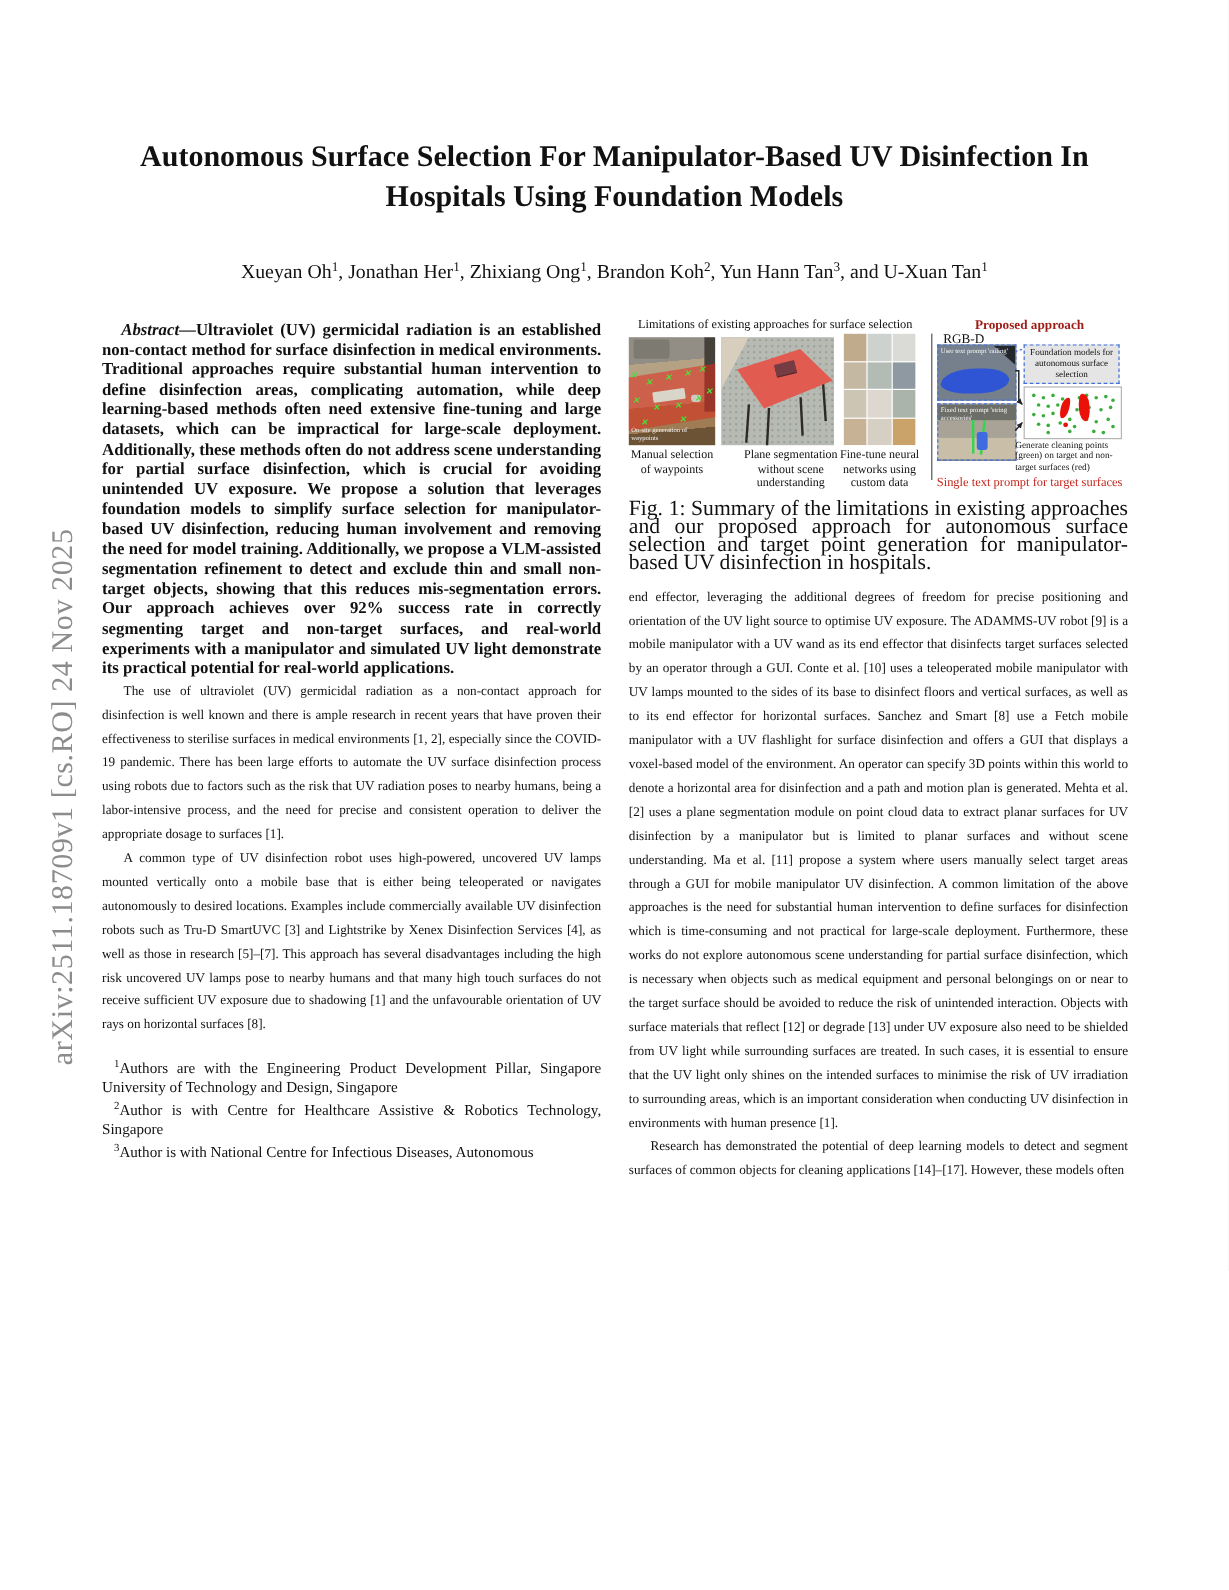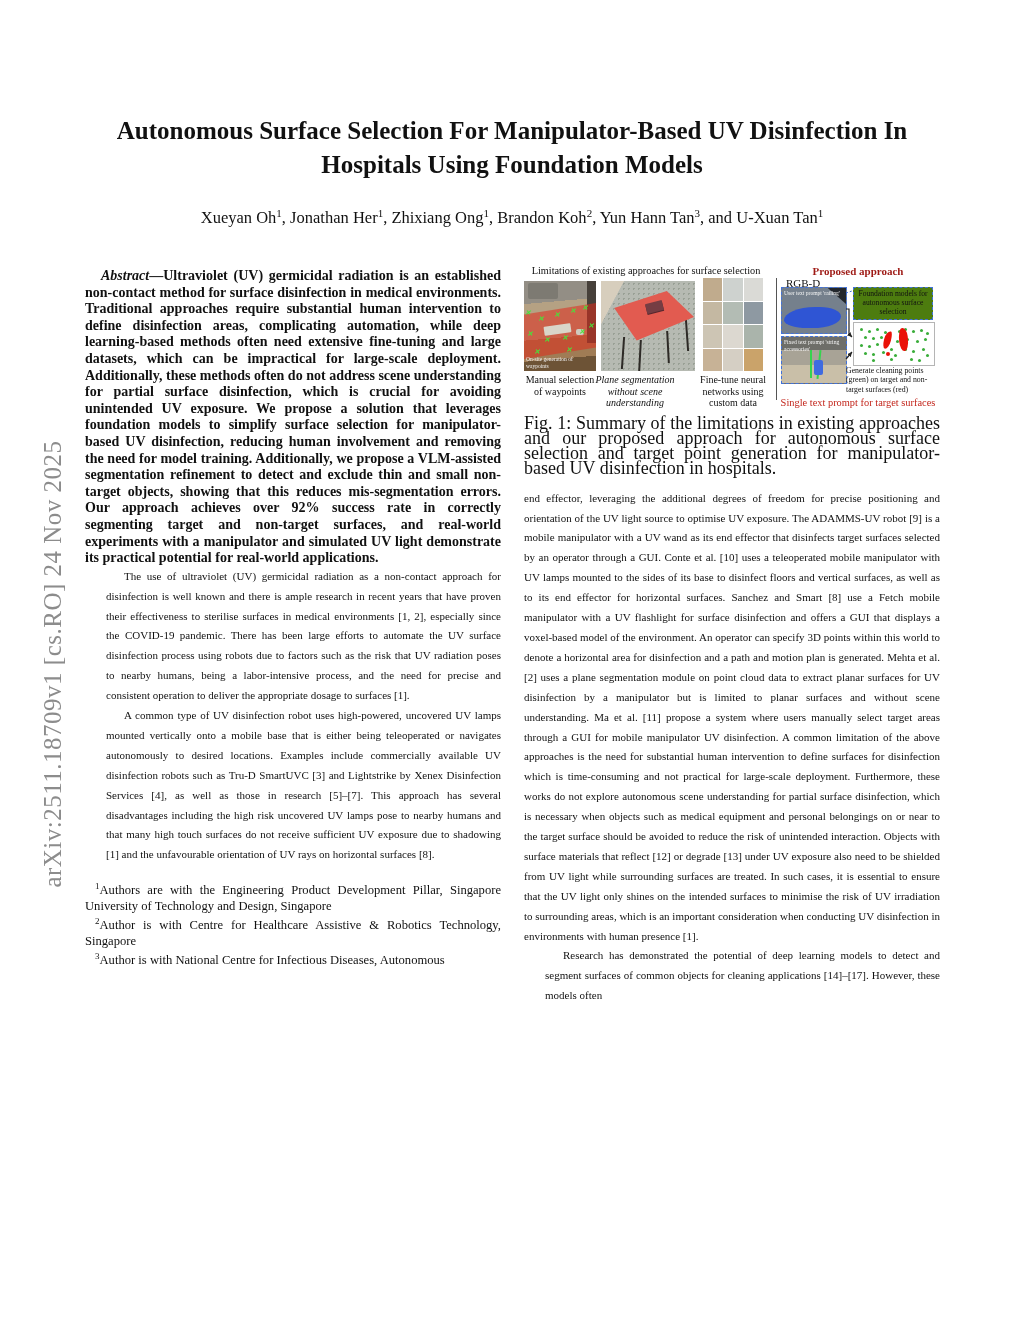--- a/index.html
+++ b/index.html
@@ -14,7 +14,7 @@
   
   .title{position:absolute;top:114px;left:85px;width:854px;margin:0;text-align:center;
          font-size:25px;font-weight:bold;line-height:34px;}
-  .authors{position:absolute;top:206px;left:85px;width:854px;text-align:center;font-size:16.5px;}
+  .authors{position:absolute;top:216px;left:85px;width:854px;text-align:center;font-size:16.5px;}
   .authors sup{font-size:11px;}
 
   

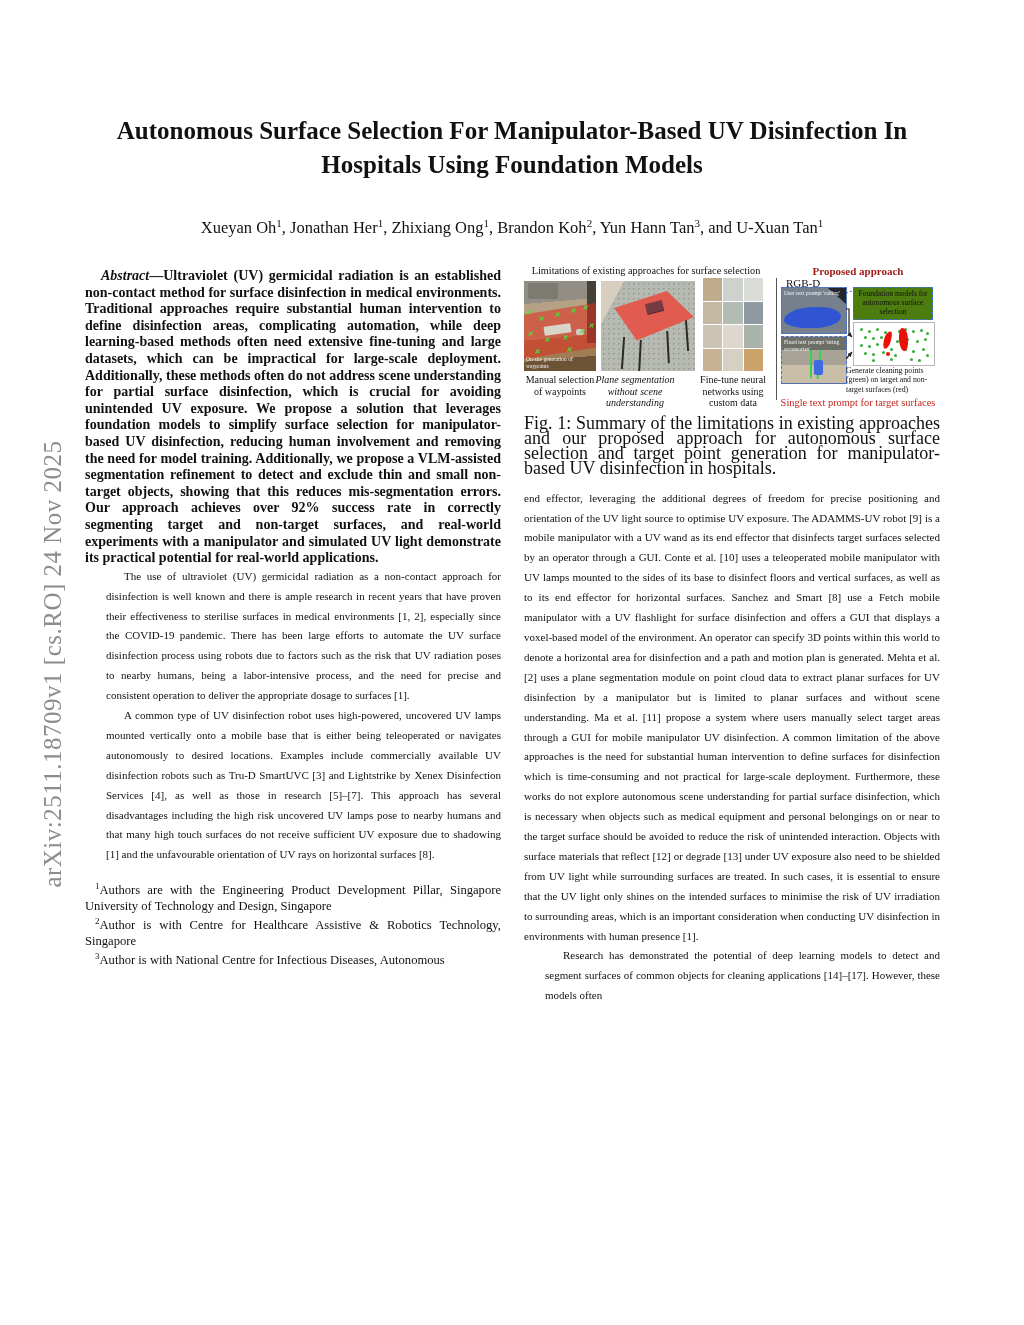--- a/index.html
+++ b/index.html
@@ -102,7 +102,7 @@
   .ptxt{position:absolute;left:2px;top:2px;color:#f5f5f5;font-size:5.6px;line-height:6.6px;width:58px;}
 
   .fbox{position:absolute;left:329px;top:22px;width:74px;height:29px;border:1.5px dashed #4272d8;
-        font-size:7.6px;line-height:9px;text-align:center;padding:1px 2px;background:#4d7c0f;}
+        font-size:7.6px;line-height:9px;text-align:center;padding:1px 2px;background:#e5e5e5;}
   .outpanel{position:absolute;left:329px;top:57px;width:80px;height:42px;background:#fff;border:1px solid #b5b5b5;}
   .gd{position:absolute;left:6px;top:5px;width:3px;height:3px;border-radius:50%;background:#3aad3a;color:#3aad3a;
       box-shadow:8px 2px,16px 0,24px 3px,4px 8px,12px 9px,20px 8px,0 16px,8px 17px,16px 15px,26px 14px,

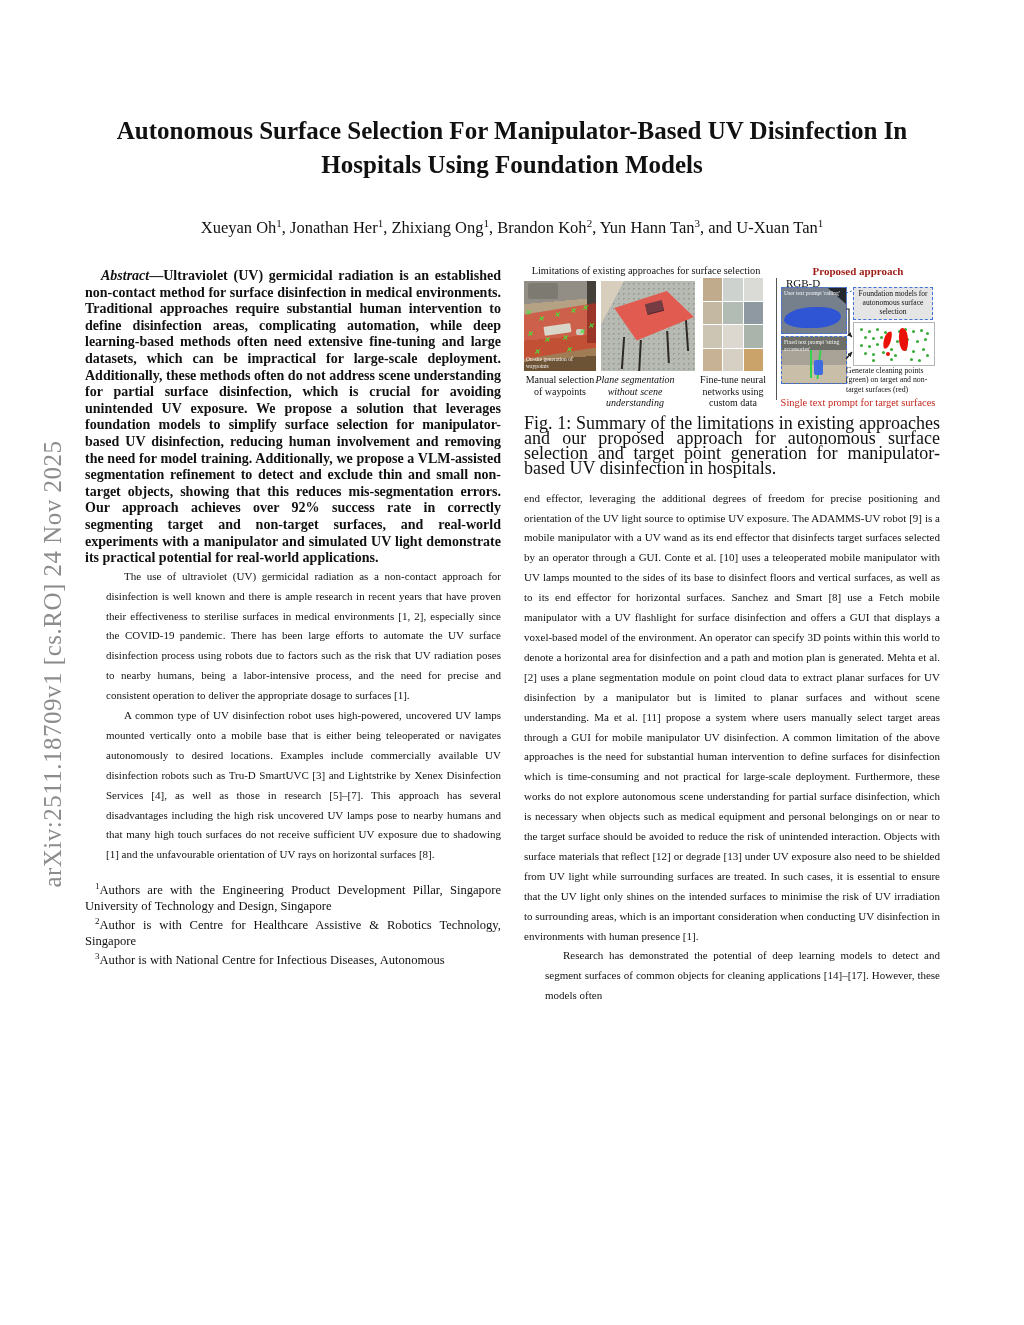--- a/index.html
+++ b/index.html
@@ -120,7 +120,7 @@
   .fig-arrows{position:absolute;left:252px;top:13px;width:170px;height:125px;}
 
   #cap1{left:0;top:109px;width:72px;}
-  #cap2{left:62px;top:109px;width:98px;font-style:italic;}
+  #cap2{left:86px;top:109px;width:98px;}
   #cap3{left:172px;top:109px;width:74px;}
 
   

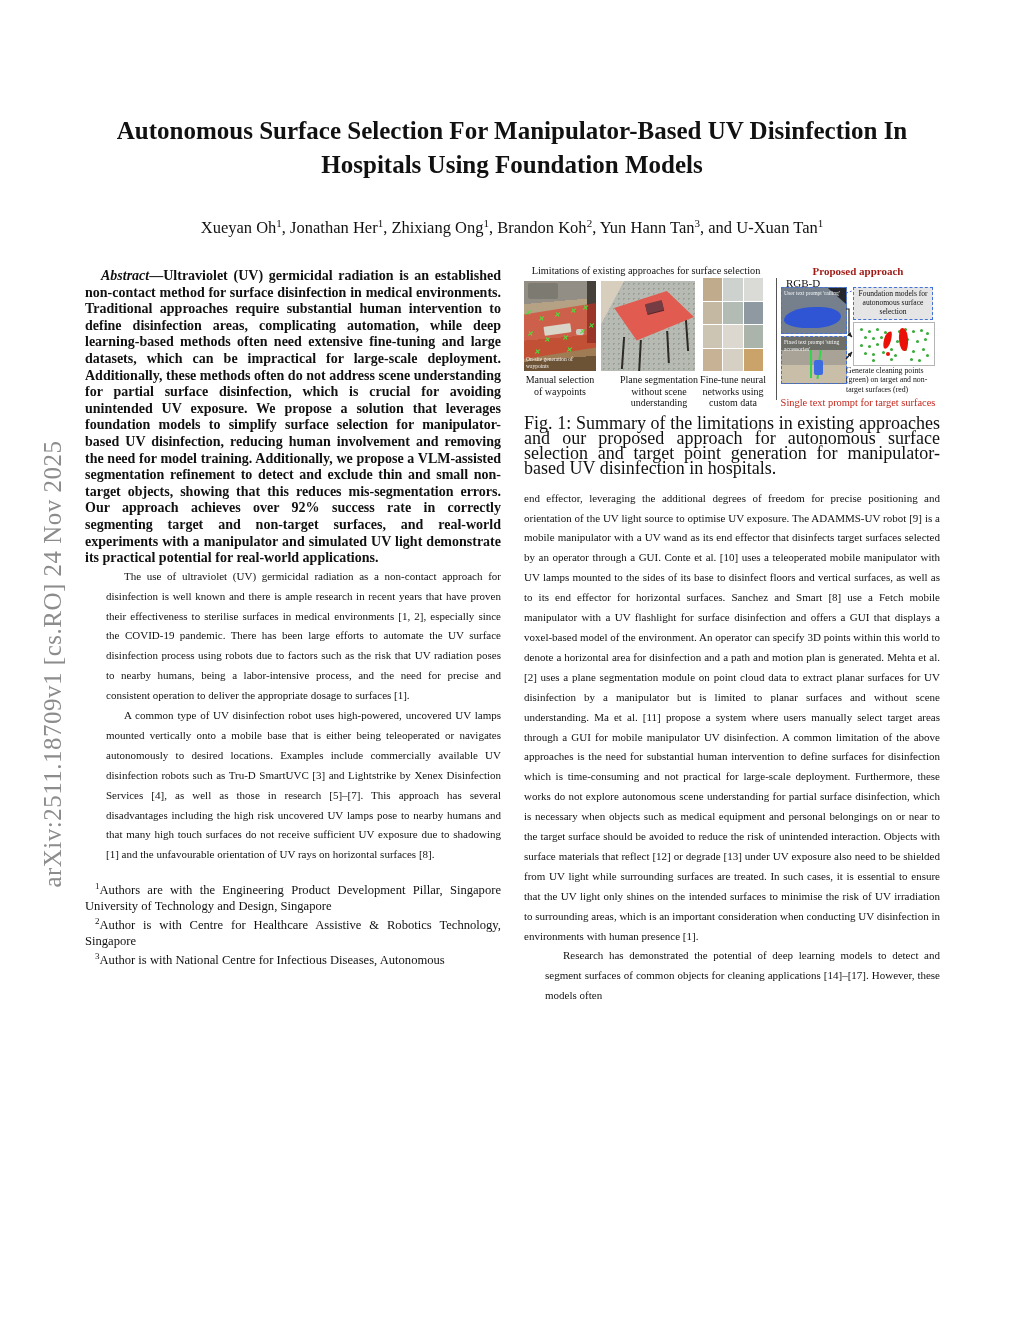--- a/index.html
+++ b/index.html
@@ -28,7 +28,7 @@
   .sec{margin:11px 0 9px 0;font-size:15px;font-weight:normal;text-align:center;letter-spacing:.4px;}
   .sc{font-variant:small-caps;letter-spacing:.8px;}
   .body{font-size:11px;line-height:19.9px;text-align:justify;}
-  .indent{text-indent:18px;margin-left:21px;}
+  .indent{text-indent:18px;}
   .noindent{text-indent:0;}
   .body + .body{margin-top:0;}
 

